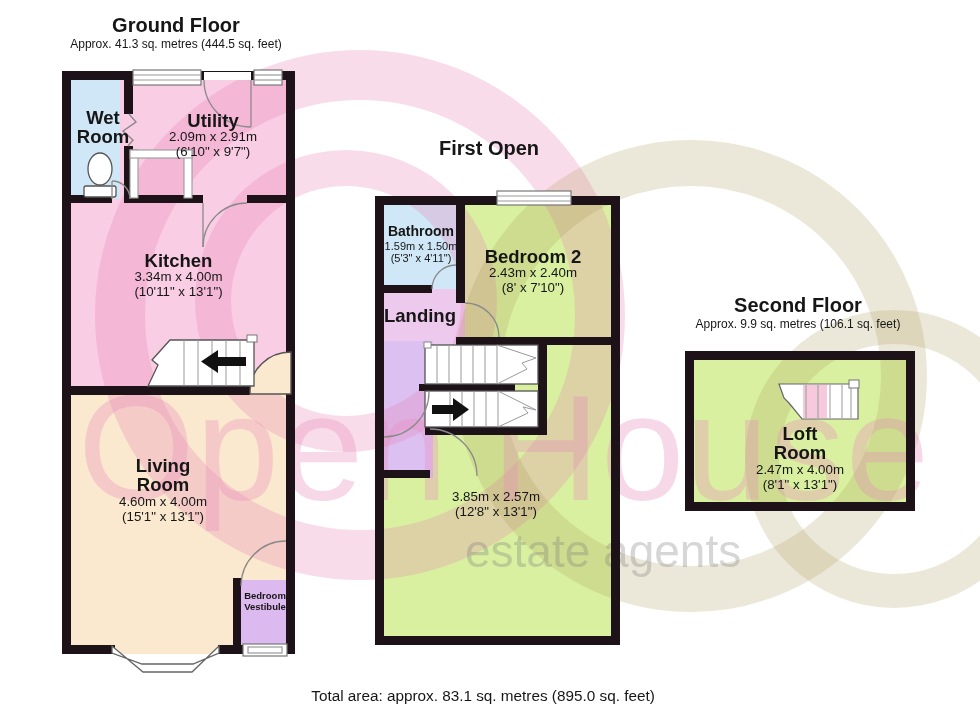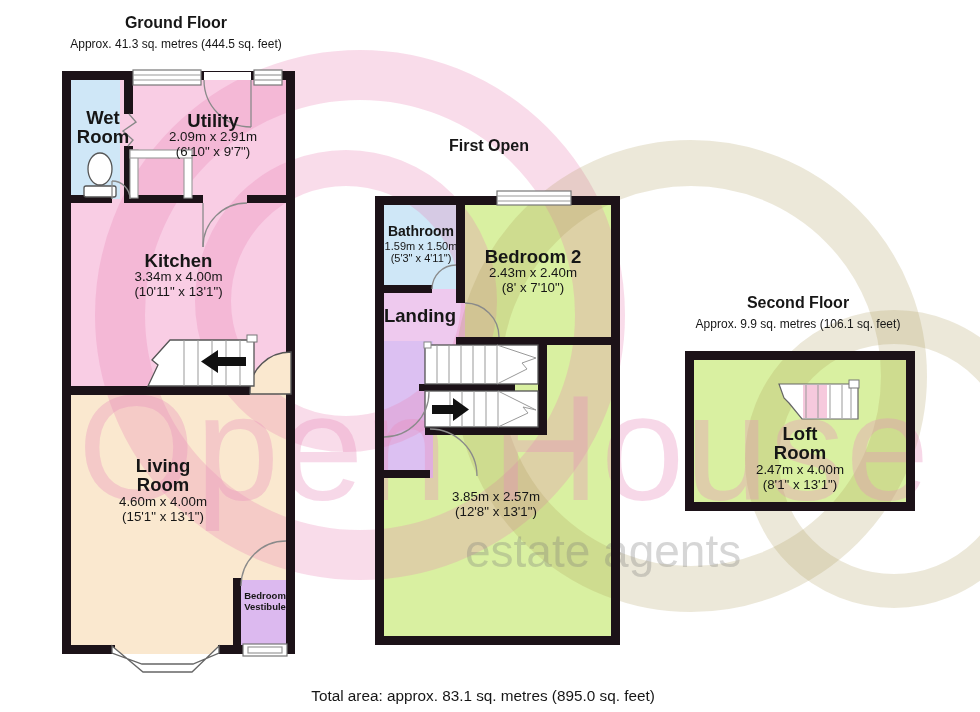--- a/index.html
+++ b/index.html
@@ -11,7 +11,7 @@
   .ring{position:absolute;border-style:solid;border-radius:50%;}
   #structure-svg{z-index:3;}
   .lbl{position:absolute;z-index:4;text-align:center;color:#161616;line-height:1.12;}
-  .floor-title{font-weight:bold;font-size:16px;}
+  .floor-title{font-weight:bold;font-size:20px;}
   .floor-sub{font-size:12px;}
   .room-name{font-weight:bold;font-size:18.5px;line-height:1.05;}
   .room-dims{font-size:13.3px;margin-top:0;}

